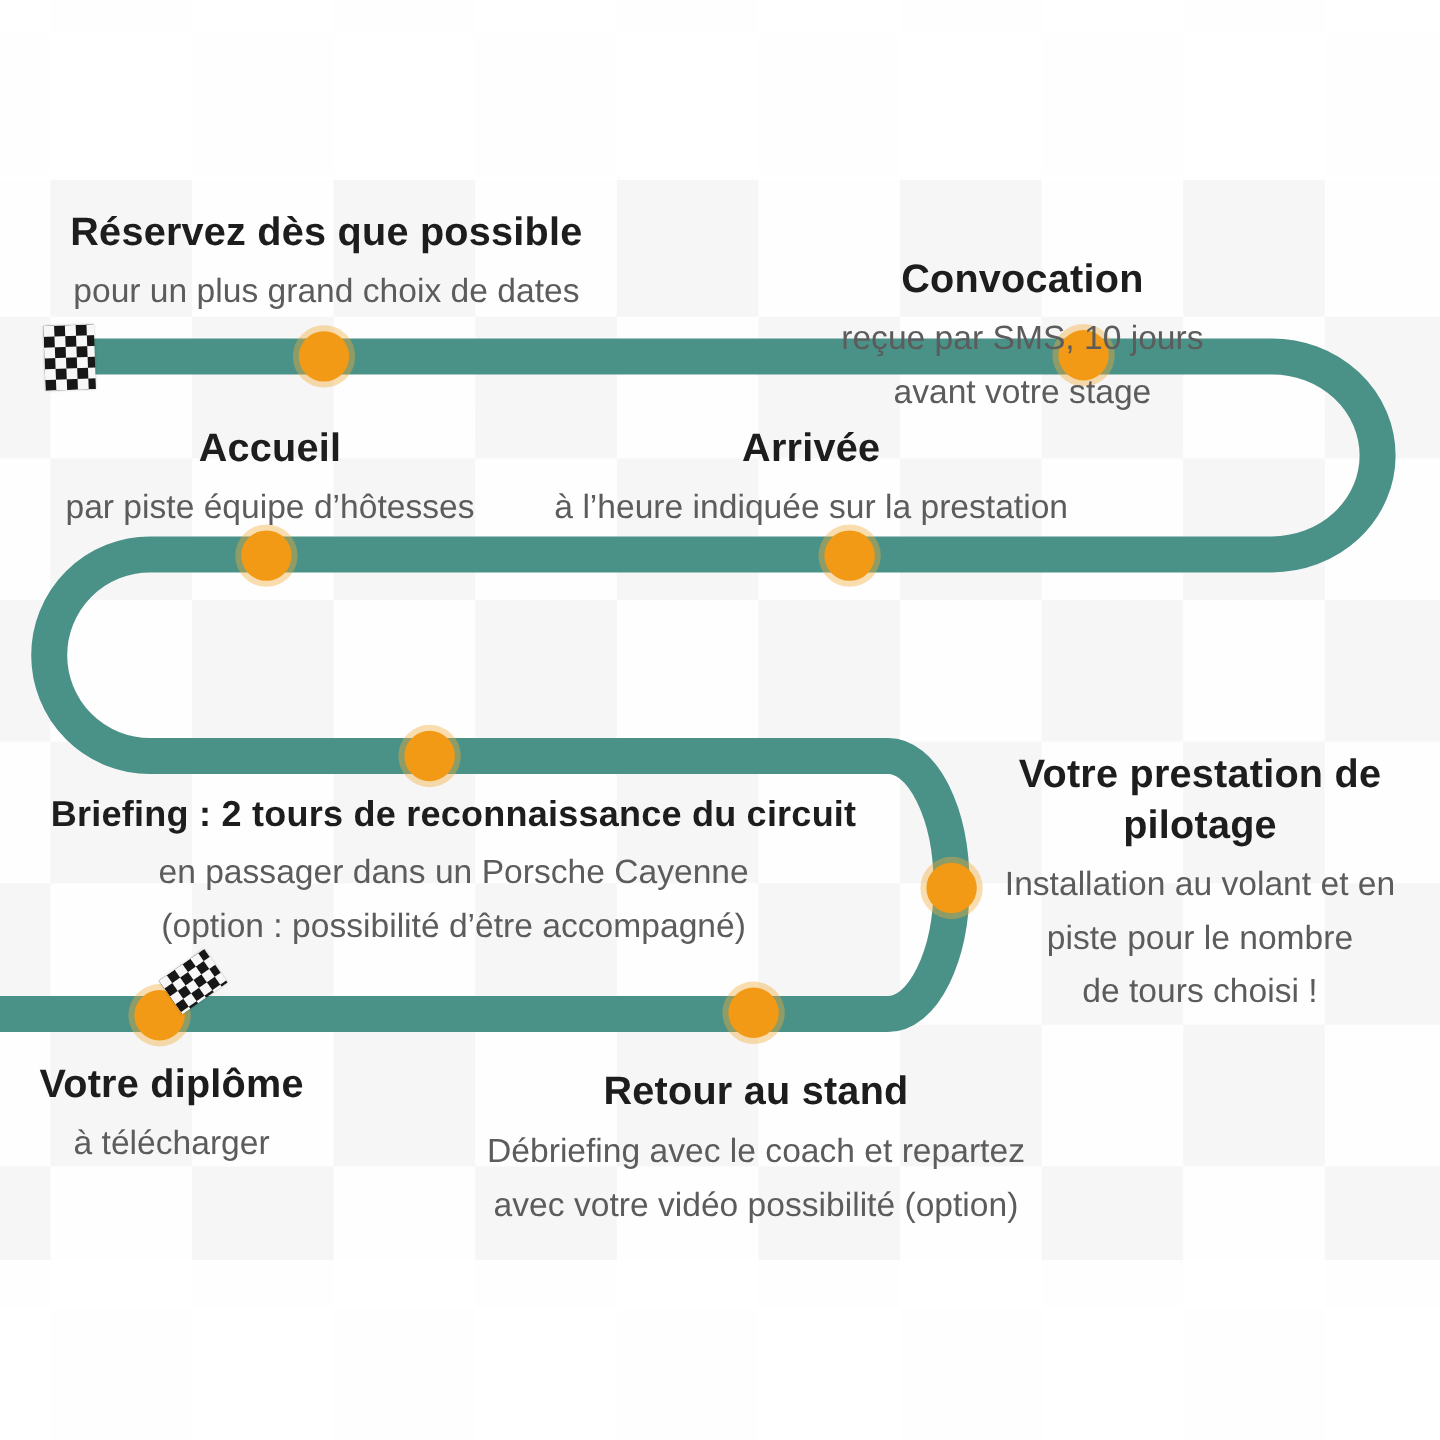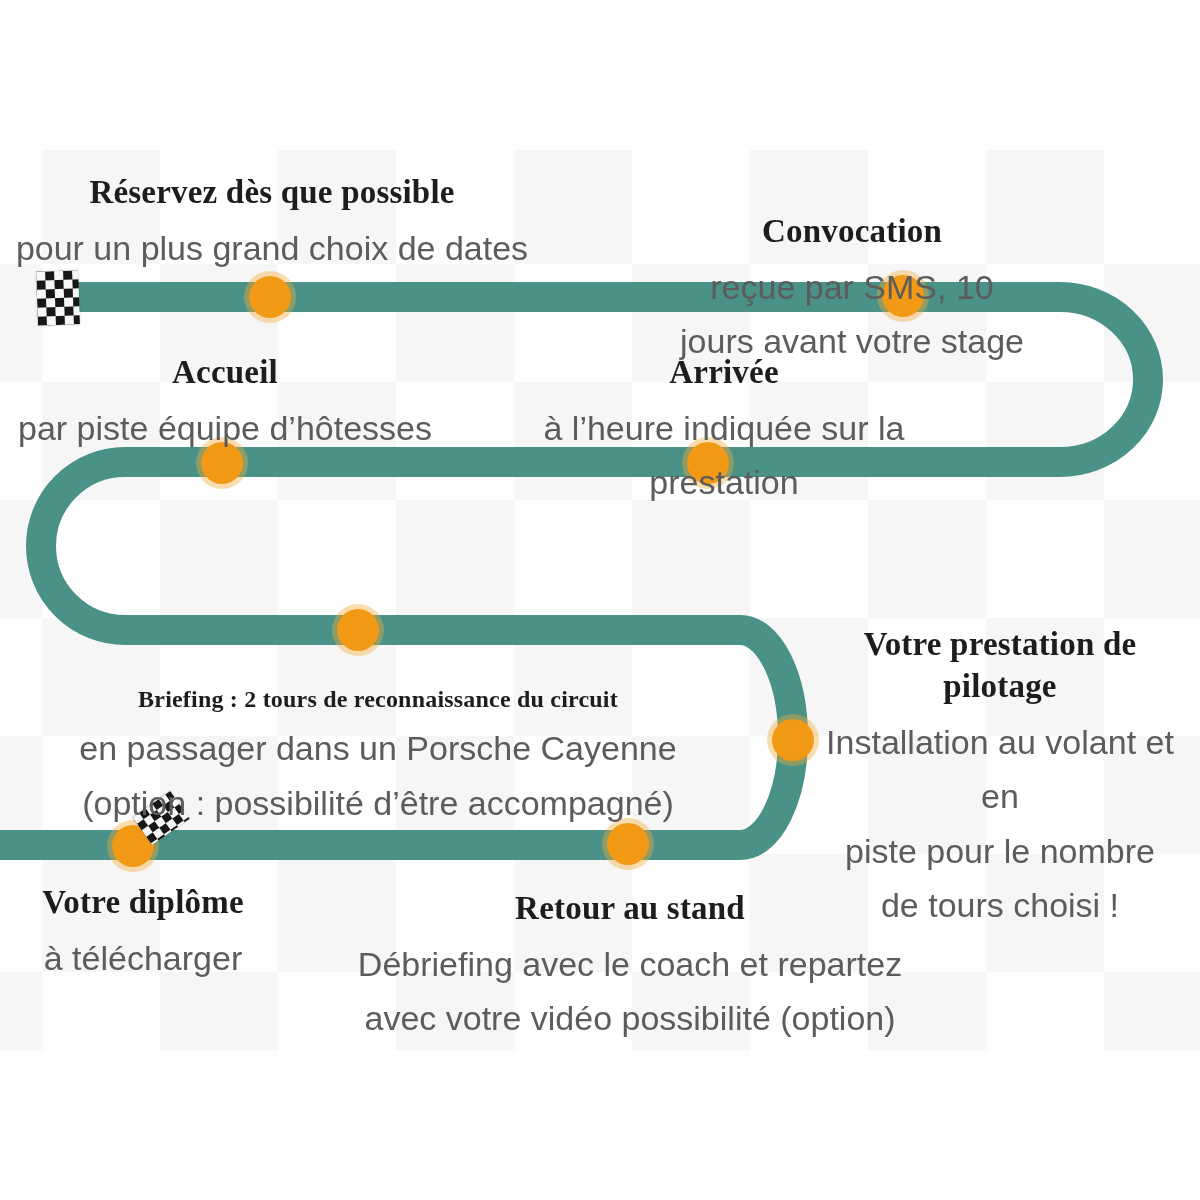--- a/index.html
+++ b/index.html
@@ -58,7 +58,6 @@
     letter-spacing: 0.2px;
     margin-bottom: 7px;
     white-space: nowrap;
-    font-family: Liberation Serif, serif;
   }
   .step .sub {
     font-size: 34px;

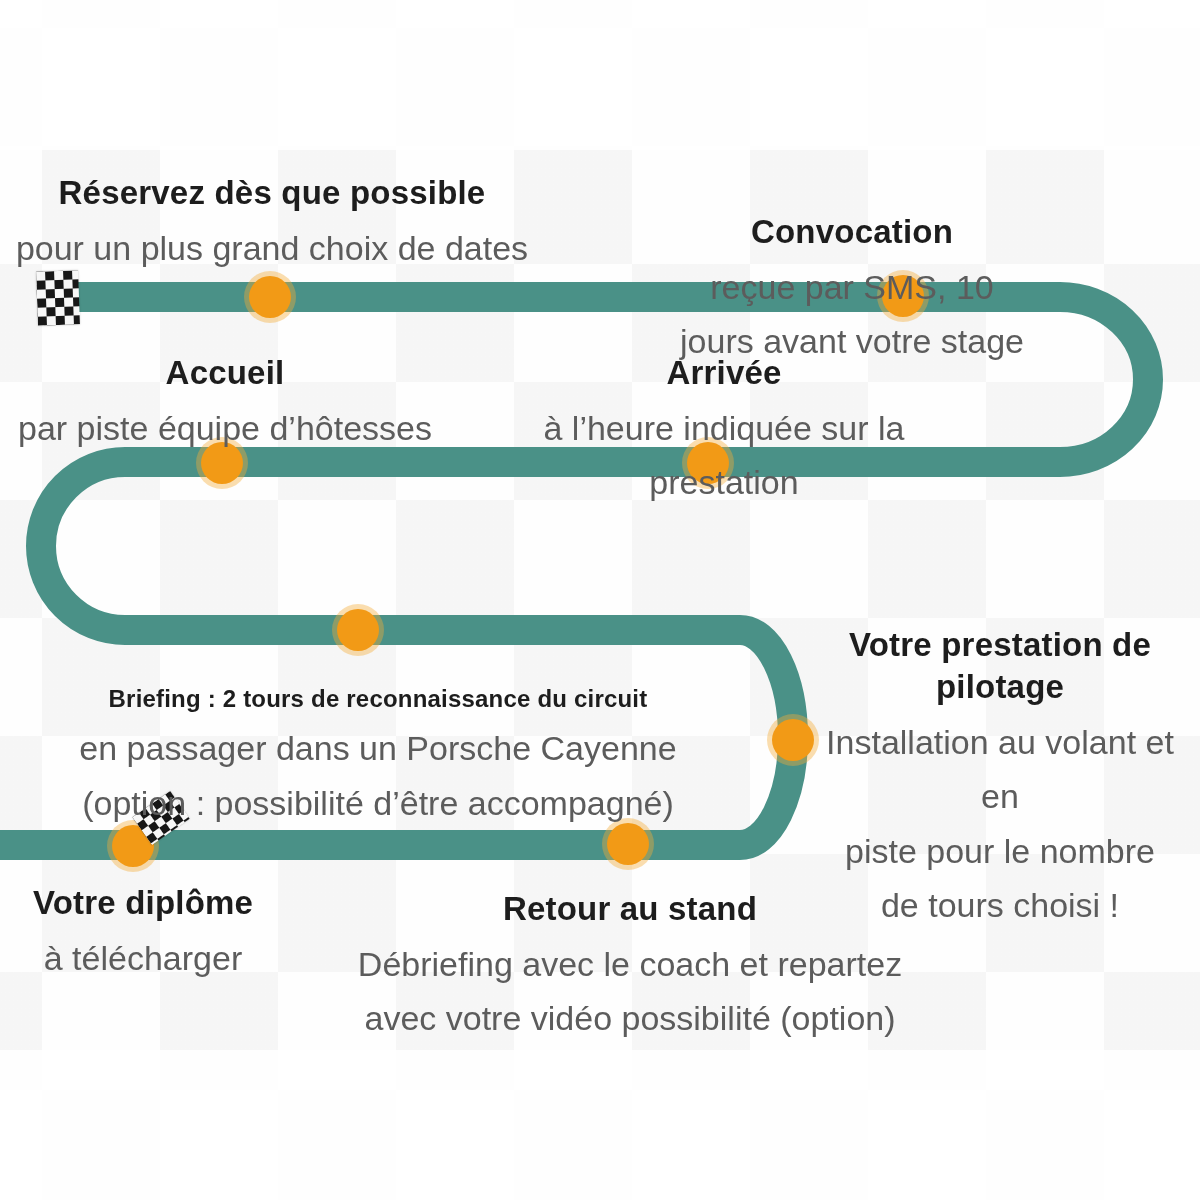--- a/index.html
+++ b/index.html
@@ -60,7 +60,7 @@
     white-space: nowrap;
   }
   .step .sub {
-    font-size: 34px;
+    font-size: 28px;
     line-height: 1.6;
     color: var(--subtitle-color, #5c5c5c);
     white-space: pre-line;

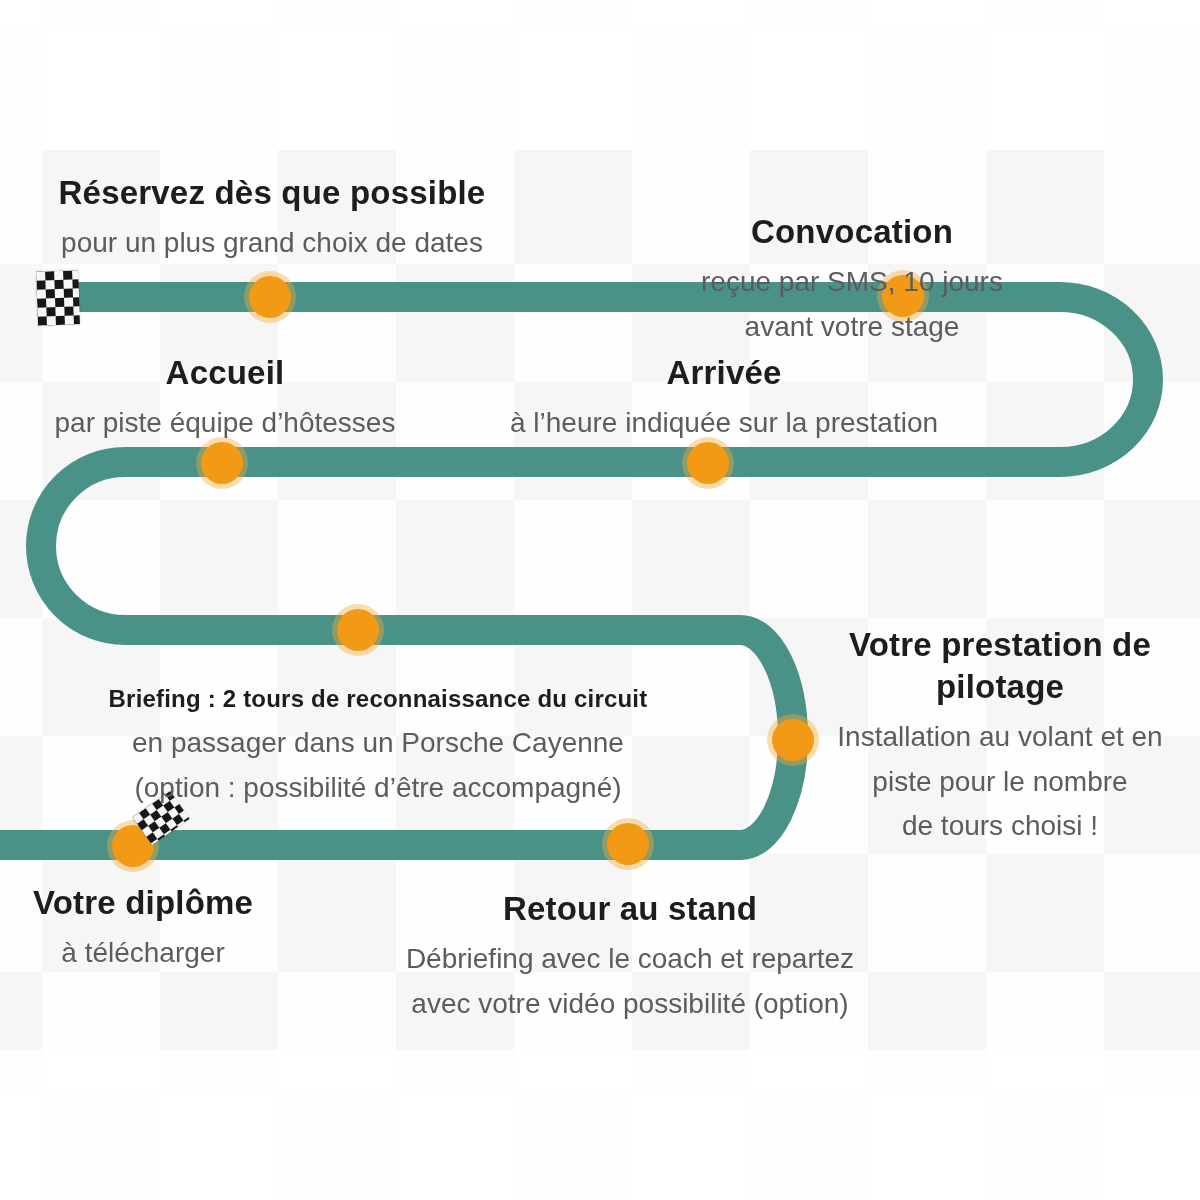--- a/index.html
+++ b/index.html
@@ -68,7 +68,7 @@
   .step.s-reservez    { left: 272px;  top: 172px; }
   .step.s-convocation { left: 852px;  top: 172px; margin-top: 39px; }
   .step.s-accueil     { left: 225px;  top: 352px; text-align: center; }
-  .step.s-arrivee     { left: 724px;  top: 352px; }
+  .step.s-arrivee     { left: 676px;  top: 352px; }
   .step.s-briefing    { left: 378px;  top: 660px; }
   .step.s-briefing .title { font-size: 24px; margin-top: 24px; }
   .step.s-prestation  { left: 1000px; top: 624px; width: 370px; text-align: center; }

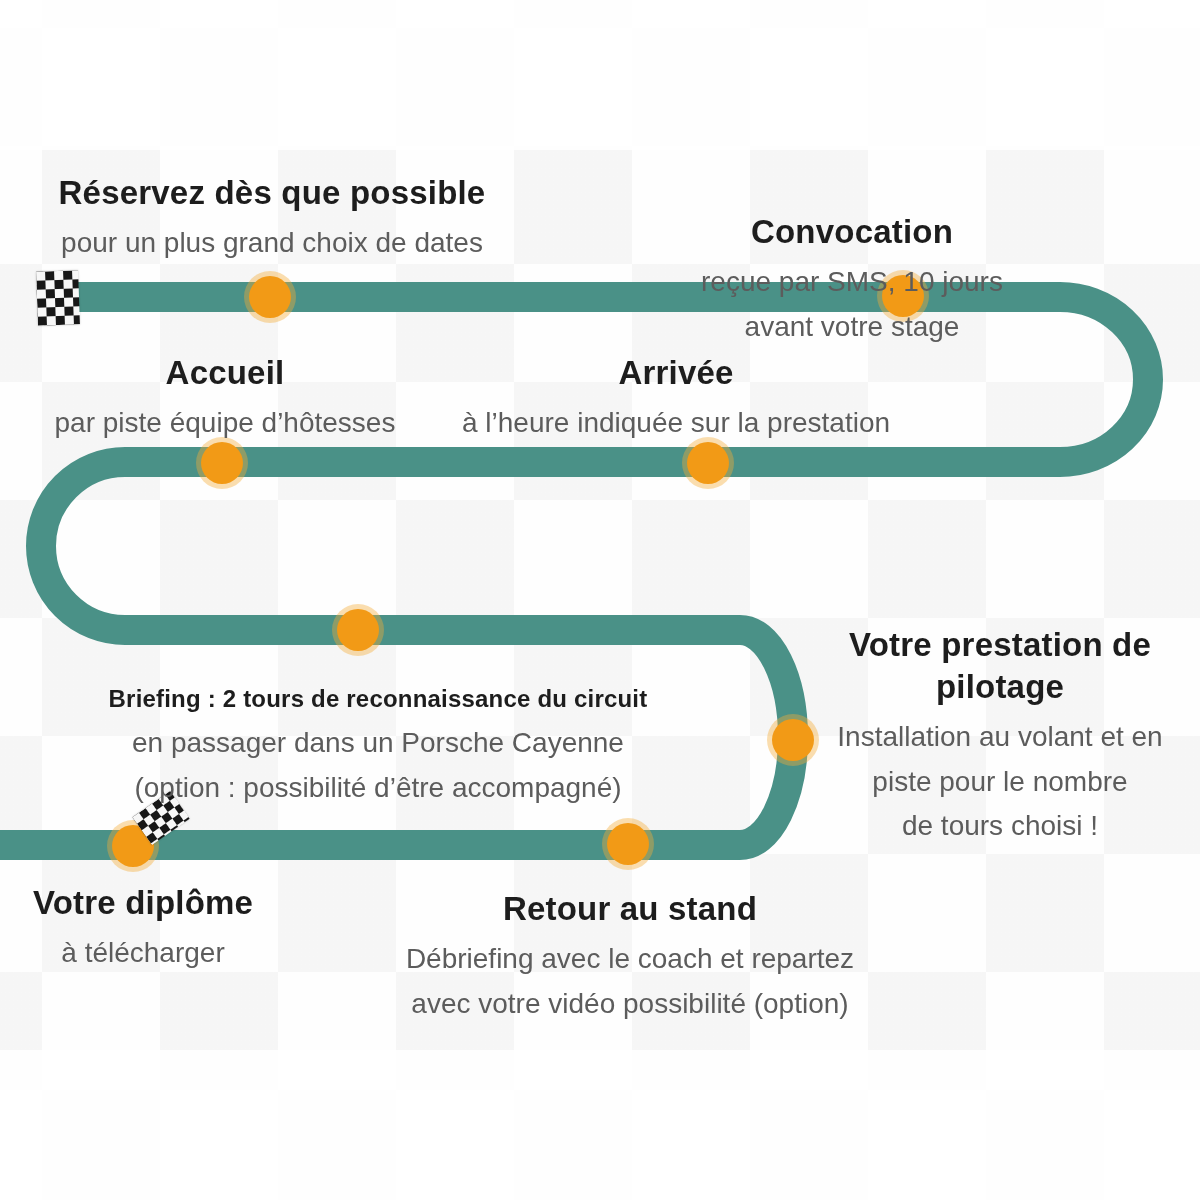--- a/index.html
+++ b/index.html
@@ -70,7 +70,7 @@
   .step.s-accueil     { left: 225px;  top: 352px; text-align: center; }
   .step.s-arrivee     { left: 676px;  top: 352px; }
   .step.s-briefing    { left: 378px;  top: 660px; }
-  .step.s-briefing .title { font-size: 24px; margin-top: 24px; }
+  .step.s-briefing .title { font-size: 30px; }
   .step.s-prestation  { left: 1000px; top: 624px; width: 370px; text-align: center; }
   .step.s-prestation .title { white-space: normal; }
   .step.s-retour      { left: 630px;  top: 888px; }

